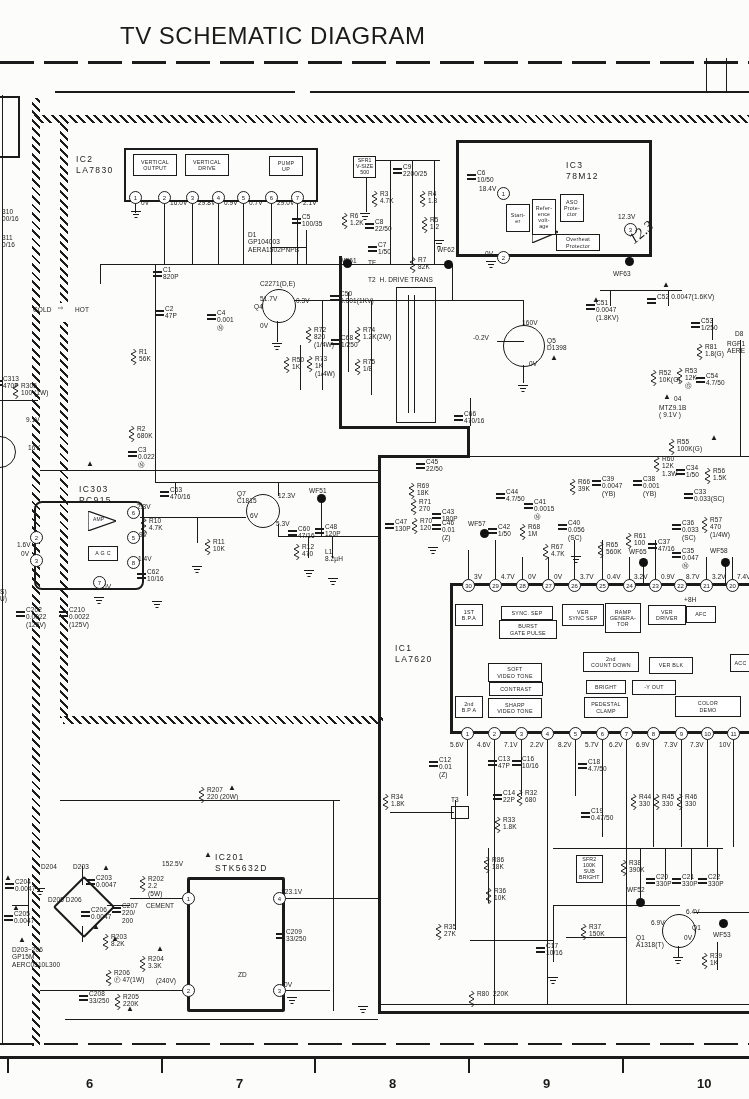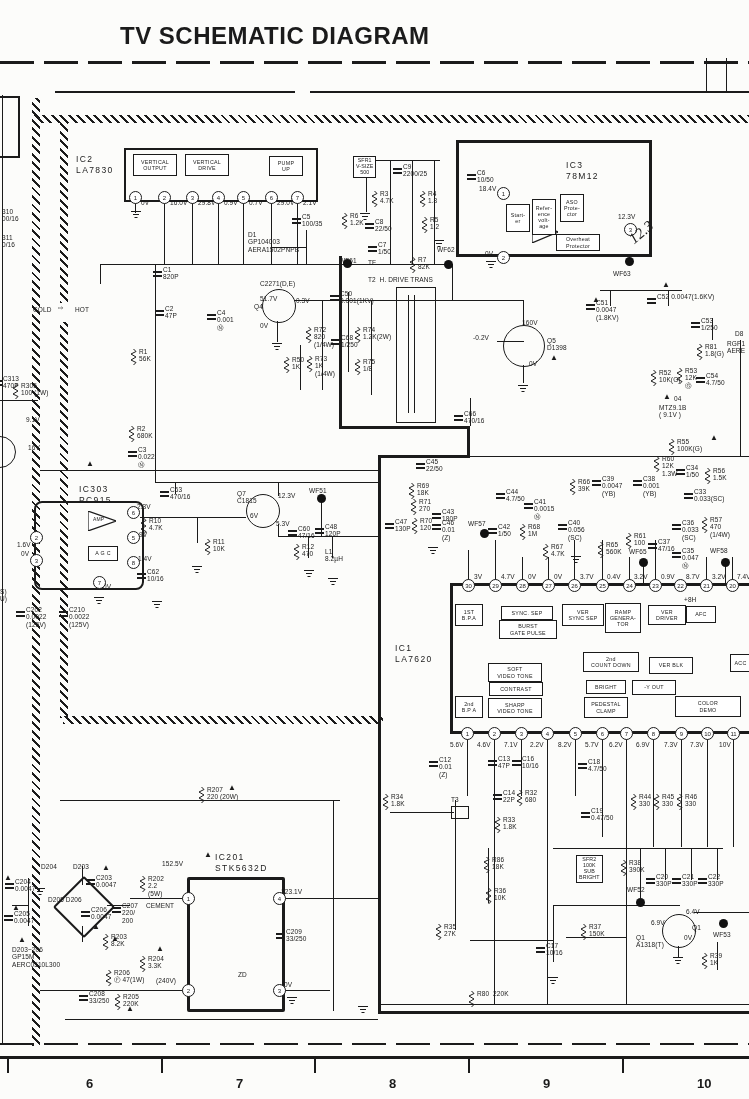--- a/index.html
+++ b/index.html
@@ -5,7 +5,7 @@
   html,body{margin:0;padding:0;background:#ffffff;}
   #page{position:relative;width:749px;height:1099px;background:#fcfcfa;overflow:hidden;
         font-family:"Liberation Sans",sans-serif;color:#1b1b1b;}
-  #title{position:absolute;left:120px;top:22px;font-size:24px;font-weight:bold;
+  #title{position:absolute;left:120px;top:22px;font-size:24px;font-weight:normal;
          letter-spacing:0.5px;white-space:pre;z-index:9;}
   .wire{position:absolute;background:#1b1b1b;z-index:1;}
   .hatch{position:absolute;background:repeating-linear-gradient(45deg,#1b1b1b 0 2px,transparent 2px 6px);z-index:0;}

